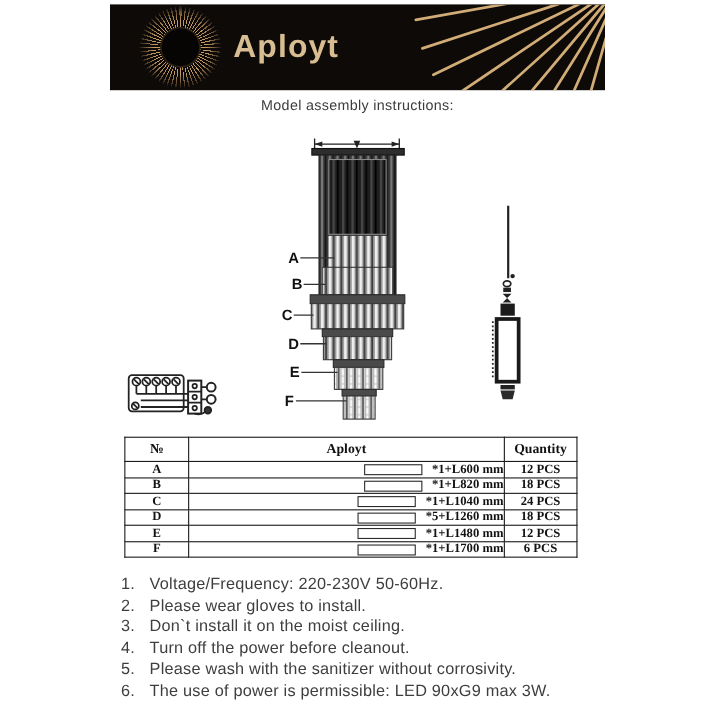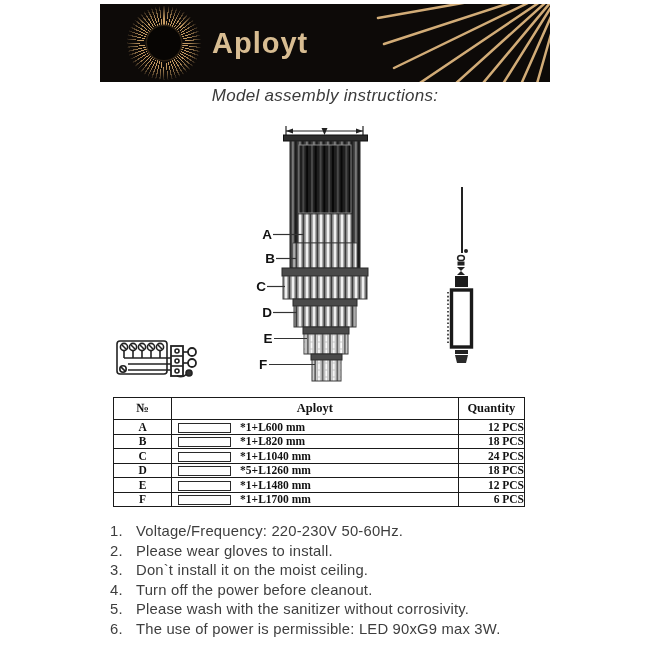--- a/index.html
+++ b/index.html
@@ -30,7 +30,7 @@
   .rays{position:absolute;right:0;top:0;}
   
   .title-block{position:absolute;left:0;top:87px;width:650px;text-align:center;color:#3b3b3b;}
-  .title-line{font-size:17px;line-height:17.5px;letter-spacing:.3px;font-style:italic;}
+  .title-line{font-size:13px;line-height:17.5px;letter-spacing:.3px;}
   
   .diagram{position:absolute;left:95px;top:125px;}
   

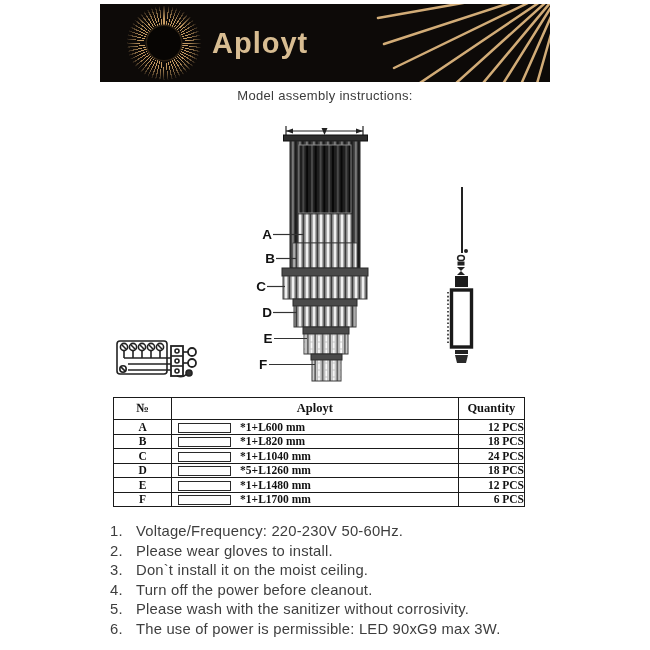--- a/index.html
+++ b/index.html
@@ -44,7 +44,7 @@
   .parts td{height:13.5px;font-size:11.5px;}
   .c-num{width:14%;text-align:center;}
   .c-crystal{width:70%;}
-  td.c-crystal{text-align:left;padding-left:6px;font-family:Liberation Serif, serif;}
+  td.c-crystal{text-align:right;padding-left:6px;font-family:Liberation Serif, serif;}
   .c-qty{width:16%;text-align:right;}
   .crect{
     display:inline-block;width:51px;height:8px;border:1.3px solid #2a2a2a;background:#fff;

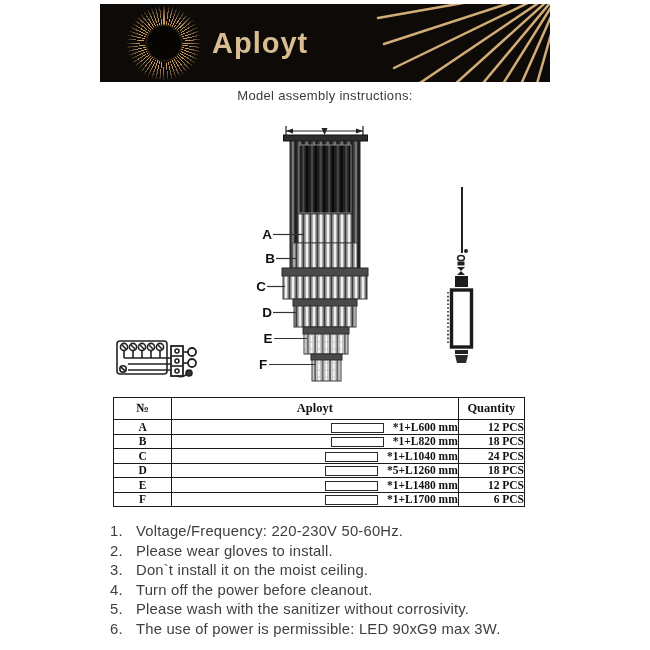--- a/index.html
+++ b/index.html
@@ -45,7 +45,7 @@
   .c-num{width:14%;text-align:center;}
   .c-crystal{width:70%;}
   td.c-crystal{text-align:right;padding-left:6px;font-family:Liberation Serif, serif;}
-  .c-qty{width:16%;text-align:right;}
+  .c-qty{width:16%;text-align:center;}
   .crect{
     display:inline-block;width:51px;height:8px;border:1.3px solid #2a2a2a;background:#fff;
     margin-right:9px;vertical-align:middle;

